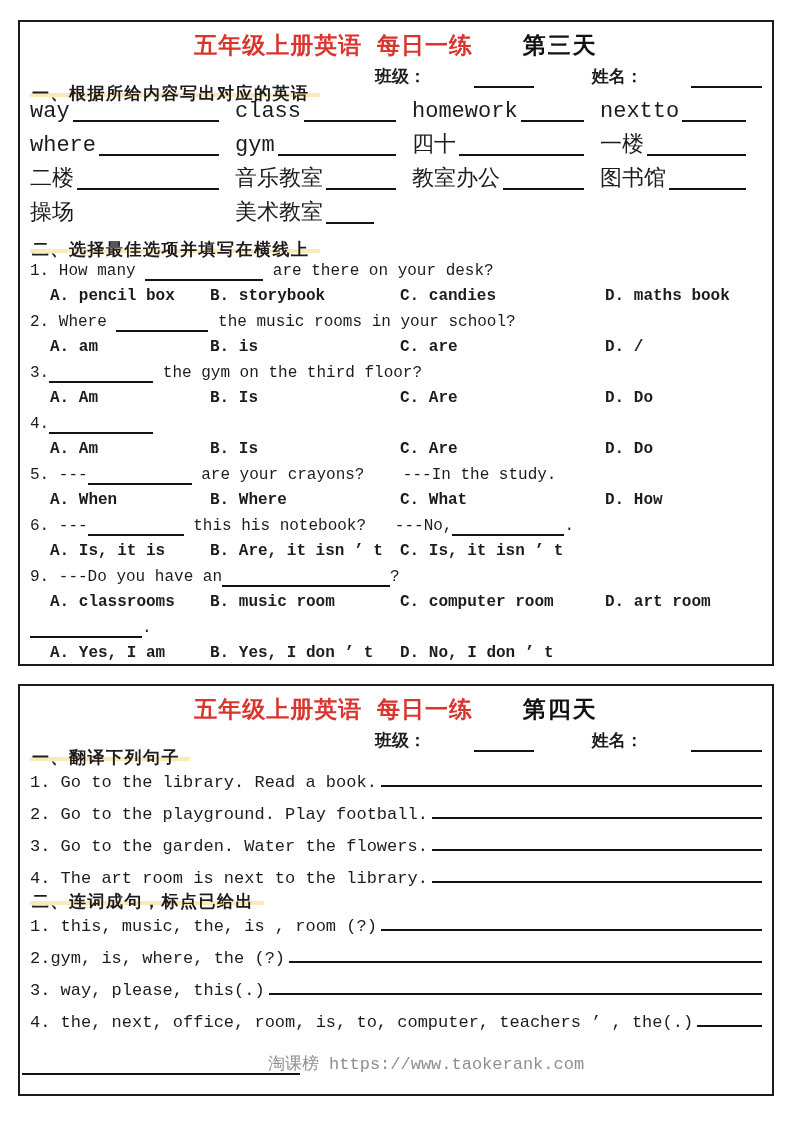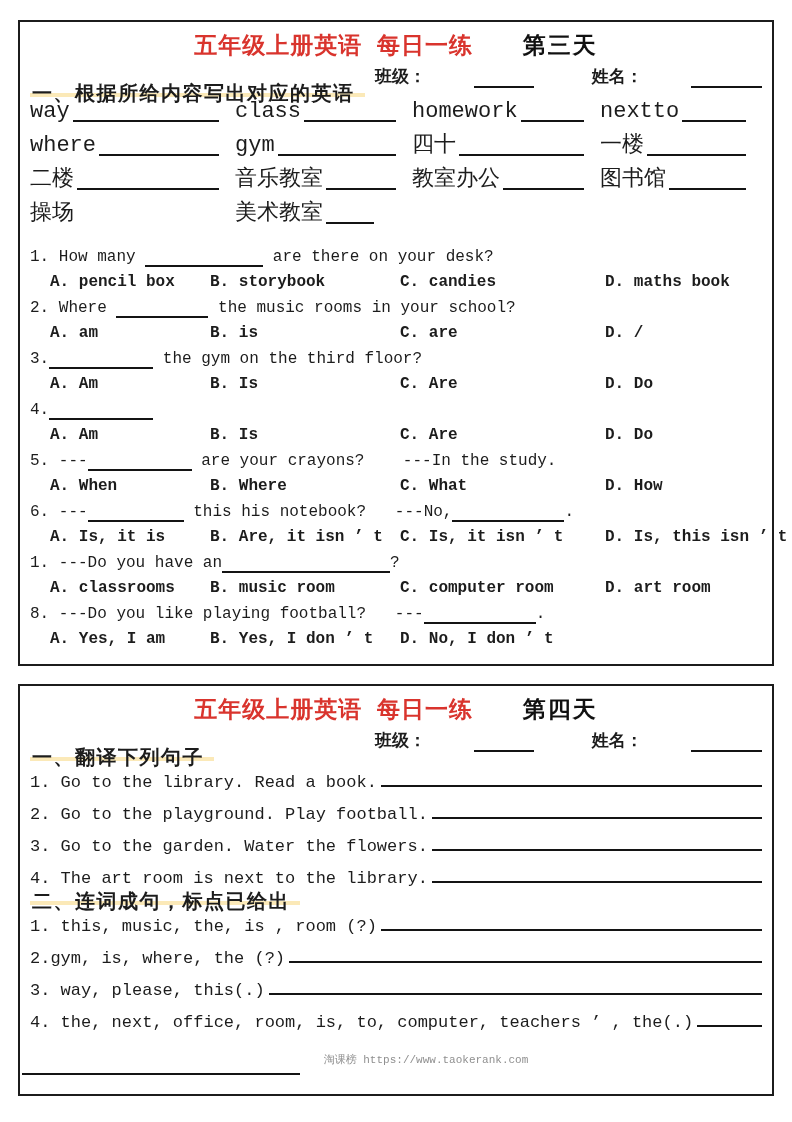--- a/index.html
+++ b/index.html
@@ -28,7 +28,7 @@
   .w105 { width:105px; margin-right:10px; }
   .w125 { width:125px; }
   .sec-h {
-    display:inline-block; background:#fbe9b8; font-weight:bold; font-size:20px;
+    display:inline-block; background:#fbe9b8; font-weight:bold; font-size:17px;
     letter-spacing:1.5px; padding:2px 10px 2px 2px; margin:5px 0 3px 0;
   }
   .sec-wrap { line-height:0; }

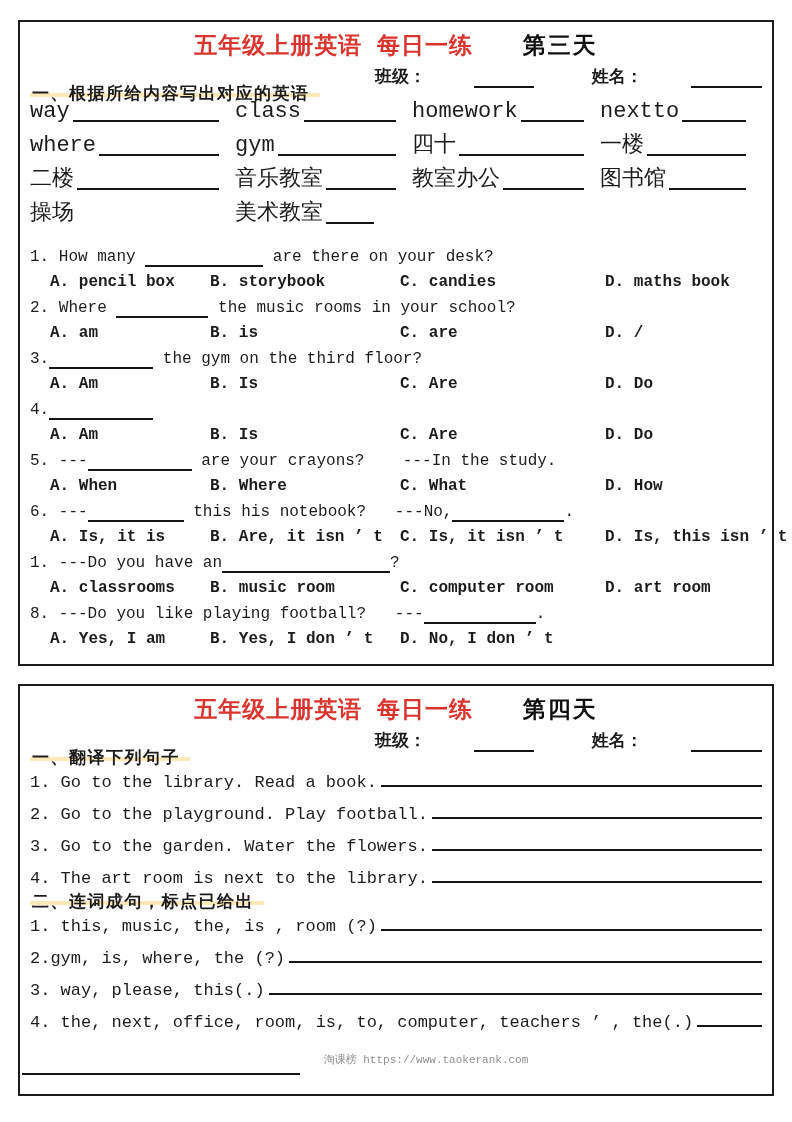--- a/index.html
+++ b/index.html
@@ -131,6 +131,9 @@
           <span class="vocab-blank" style="flex: 0 0 48px;"></span>
         </div>
       </div>
+    <div class="sec-wrap">
+      <div class="sec-h">二、选择最佳选项并填写在横线上</div>
+    </div>
     <div id="questions3">
         <div class="q-line"><span class="q-text">1. How many </span><span class="q-blank" style="width: 118px;"></span><span class="q-text"> are there on your desk?</span></div>
         <div class="q-opts"><span class="opt">A. pencil box</span><span class="opt">B. storybook</span><span class="opt">C. candies</span><span class="opt">D. maths book</span></div>

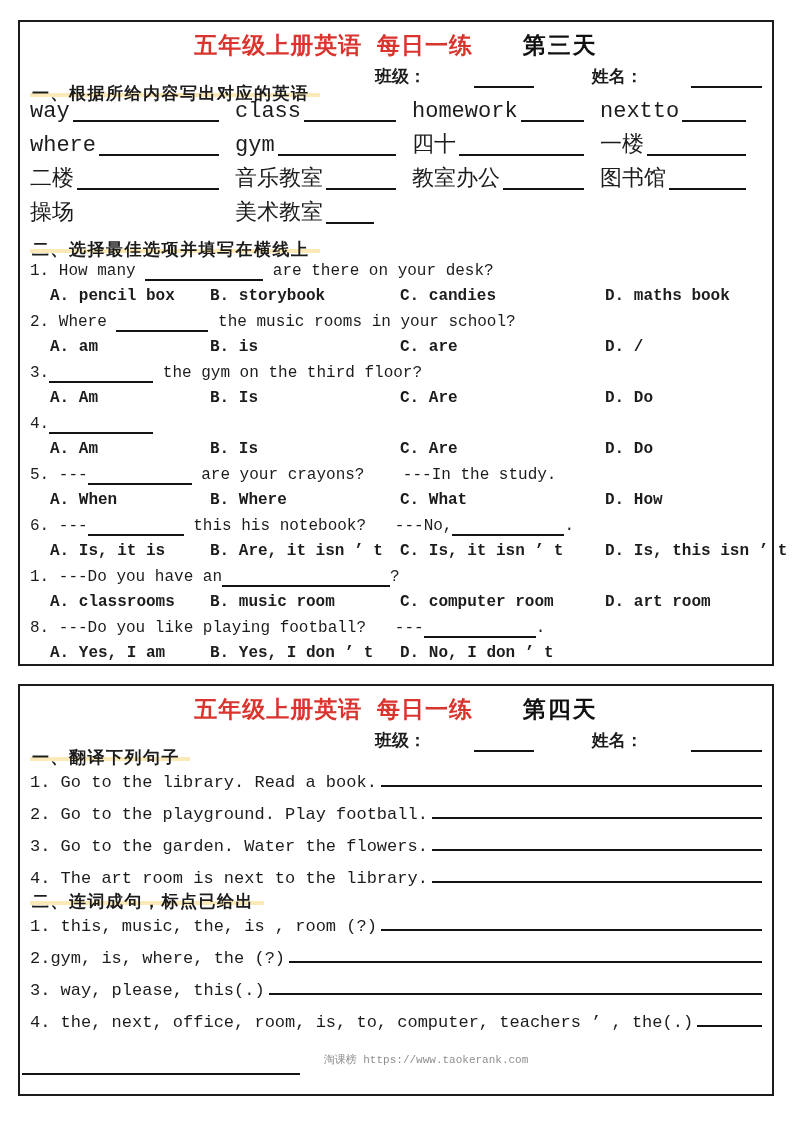--- a/index.html
+++ b/index.html
@@ -146,7 +146,7 @@
         <div class="q-line"><span class="q-text">5. ---</span><span class="q-blank" style="width: 104px;"></span><span class="q-text"> are your crayons?    ---In the study.</span></div>
         <div class="q-opts"><span class="opt">A. When</span><span class="opt">B. Where</span><span class="opt">C. What</span><span class="opt">D. How</span></div>
         <div class="q-line"><span class="q-text">6. ---</span><span class="q-blank" style="width: 96px;"></span><span class="q-text"> this his notebook?   ---No,</span><span class="q-blank" style="width: 112px;"></span><span class="q-text">.</span></div>
-        <div class="q-opts"><span class="opt">A. Is, it is</span><span class="opt">B. Are, it isn ’ t</span><span class="opt">C. Is, it isn ’ t</span><span class="opt">D. Is, this isn ’ t</span></div>
+        <div class="q-opts"><span class="opt">A. Is, it is</span><span class="opt">B. Are, it isn ’ t</span><span class="opt">C. Is, it isn ’ t</span></div>
         <div class="q-line"><span class="q-text">1. ---Do you have an</span><span class="q-blank" style="width: 168px;"></span><span class="q-text">?</span></div>
         <div class="q-opts"><span class="opt">A. classrooms</span><span class="opt">B. music room</span><span class="opt">C. computer room</span><span class="opt">D. art room</span></div>
         <div class="q-line"><span class="q-text">8. ---Do you like playing football?   ---</span><span class="q-blank" style="width: 112px;"></span><span class="q-text">.</span></div>

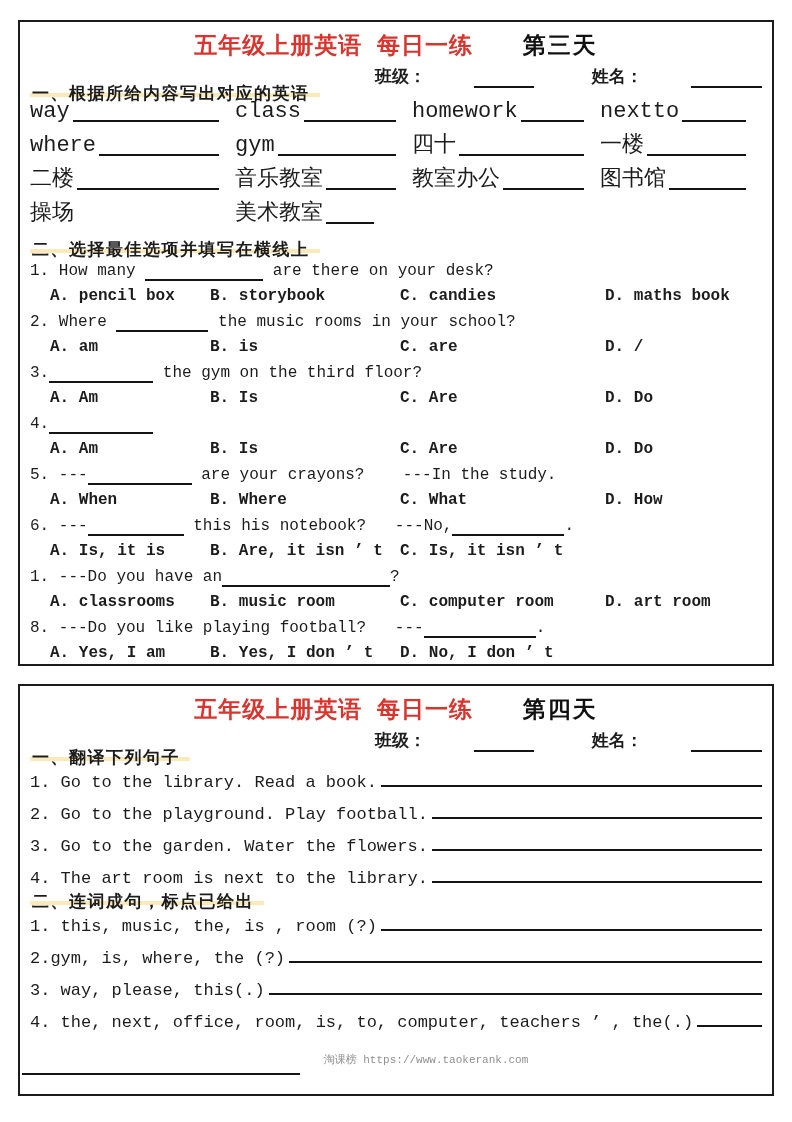--- a/index.html
+++ b/index.html
@@ -147,7 +147,7 @@
         <div class="q-opts"><span class="opt">A. When</span><span class="opt">B. Where</span><span class="opt">C. What</span><span class="opt">D. How</span></div>
         <div class="q-line"><span class="q-text">6. ---</span><span class="q-blank" style="width: 96px;"></span><span class="q-text"> this his notebook?   ---No,</span><span class="q-blank" style="width: 112px;"></span><span class="q-text">.</span></div>
         <div class="q-opts"><span class="opt">A. Is, it is</span><span class="opt">B. Are, it isn ’ t</span><span class="opt">C. Is, it isn ’ t</span></div>
-        <div class="q-line"><span class="q-text">1. ---Do you have an</span><span class="q-blank" style="width: 168px;"></span><span class="q-text">?</span></div>
+        <div class="q-line"><span class="q-text">9. ---Do you have an</span><span class="q-blank" style="width: 168px;"></span><span class="q-text">?</span></div>
         <div class="q-opts"><span class="opt">A. classrooms</span><span class="opt">B. music room</span><span class="opt">C. computer room</span><span class="opt">D. art room</span></div>
         <div class="q-line"><span class="q-text">8. ---Do you like playing football?   ---</span><span class="q-blank" style="width: 112px;"></span><span class="q-text">.</span></div>
         <div class="q-opts"><span class="opt">A. Yes, I am</span><span class="opt">B. Yes, I don ’ t</span><span class="opt">D. No, I don ’ t</span></div>

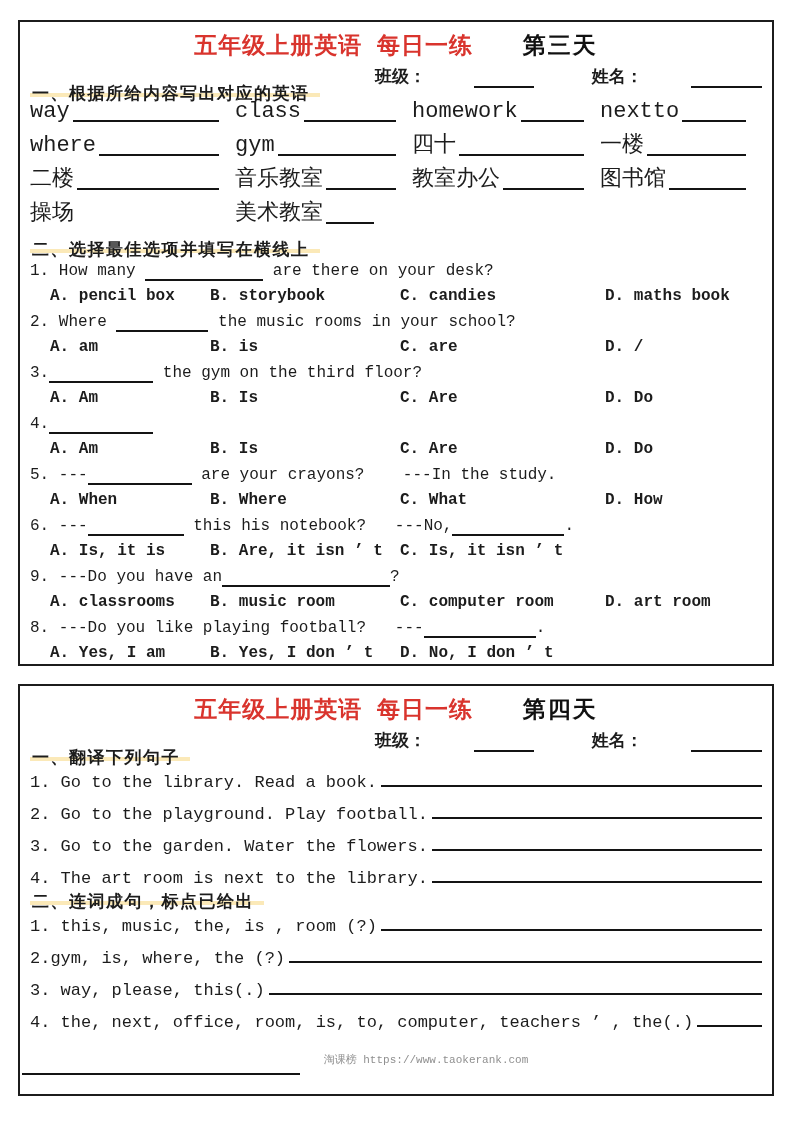--- a/index.html
+++ b/index.html
@@ -149,7 +149,7 @@
         <div class="q-opts"><span class="opt">A. Is, it is</span><span class="opt">B. Are, it isn ’ t</span><span class="opt">C. Is, it isn ’ t</span></div>
         <div class="q-line"><span class="q-text">9. ---Do you have an</span><span class="q-blank" style="width: 168px;"></span><span class="q-text">?</span></div>
         <div class="q-opts"><span class="opt">A. classrooms</span><span class="opt">B. music room</span><span class="opt">C. computer room</span><span class="opt">D. art room</span></div>
-        <div class="q-line"><span class="q-text">8. ---Do you like playing football?   ---</span><span class="q-blank" style="width: 112px;"></span><span class="q-text">.</span></div>
+        <div class="q-line"><span class="q-blank" style="width: 112px;"></span><span class="q-text">.</span></div>
         <div class="q-opts"><span class="opt">A. Yes, I am</span><span class="opt">B. Yes, I don ’ t</span><span class="opt">D. No, I don ’ t</span></div>
       </div>
   </section>

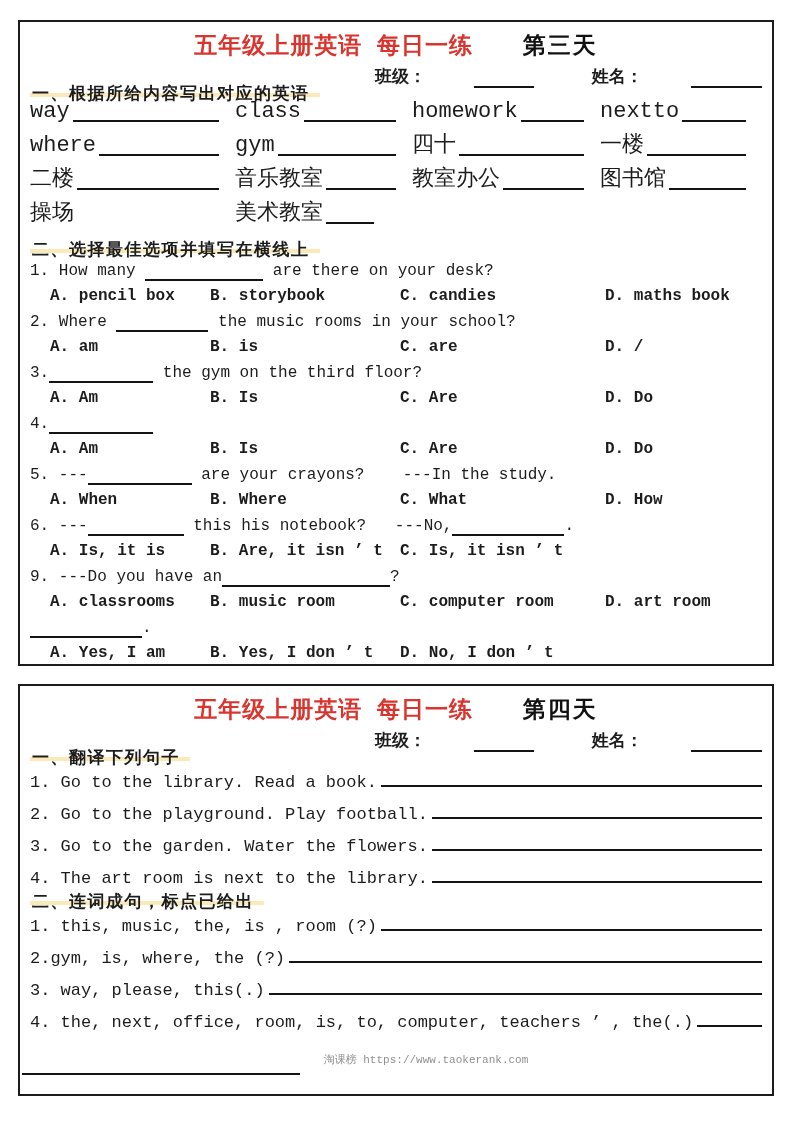--- a/index.html
+++ b/index.html
@@ -53,7 +53,7 @@
   .s-blank { flex:1 1 auto; border-bottom:2px solid #141414; height:15px; margin-left:4px; min-width:40px; }
   .foot { position:relative; margin-top:16px; height:26px; }
   .cont-line { position:absolute; left:-8px; bottom:3px; width:278px; border-bottom:2px solid #141414; height:2px; }
-  .watermark { display:block; text-align:center; color:#8f8f8f; font-size:11px; padding-left:60px; }
+  .watermark { display:block; text-align:center; color:#8f8f8f; font-size:17px; padding-left:60px; }
 </style>
 </head>
 <body>

